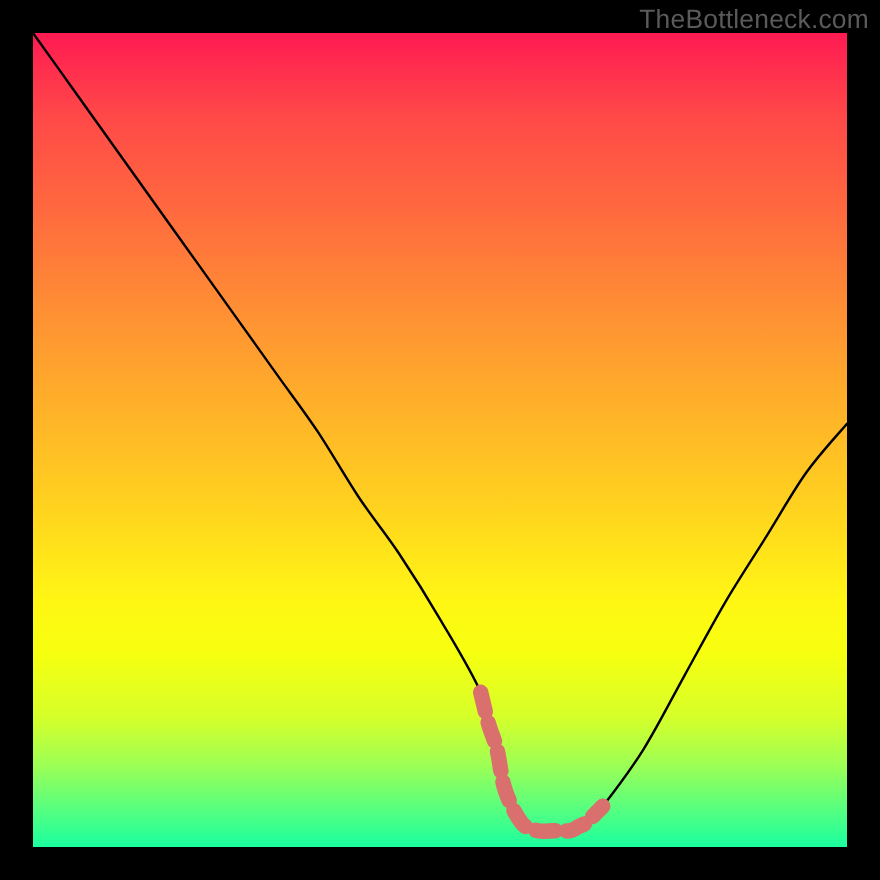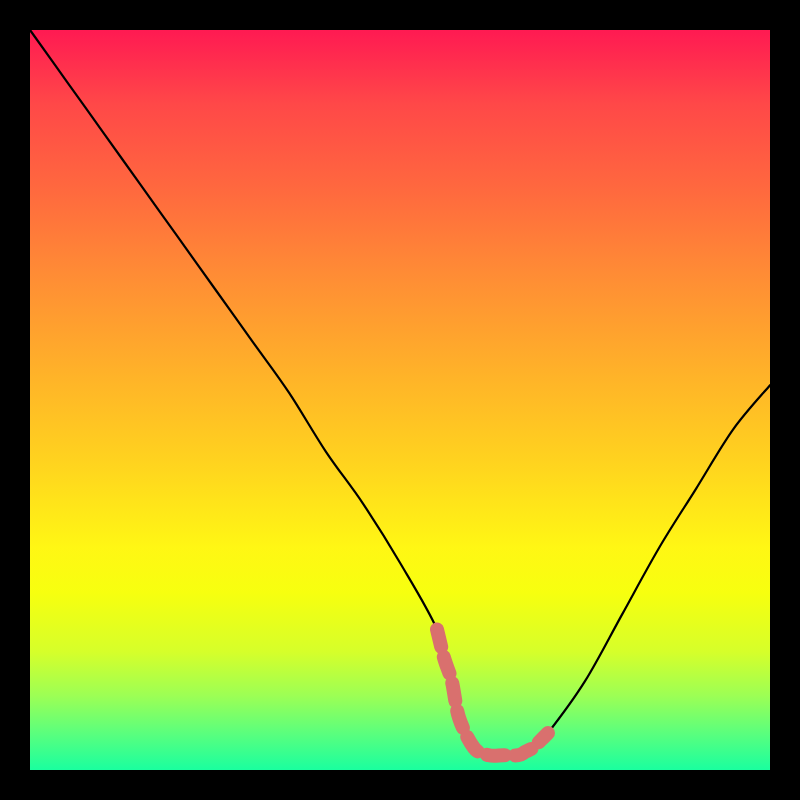--- a/index.html
+++ b/index.html
@@ -66,6 +66,7 @@
 
   <div class="plot-area"></div>
 
+  <div class="watermark">TheBottleneck.com</div>
 
   <svg class="overlay" viewBox="0 0 800 800">
     <g>

